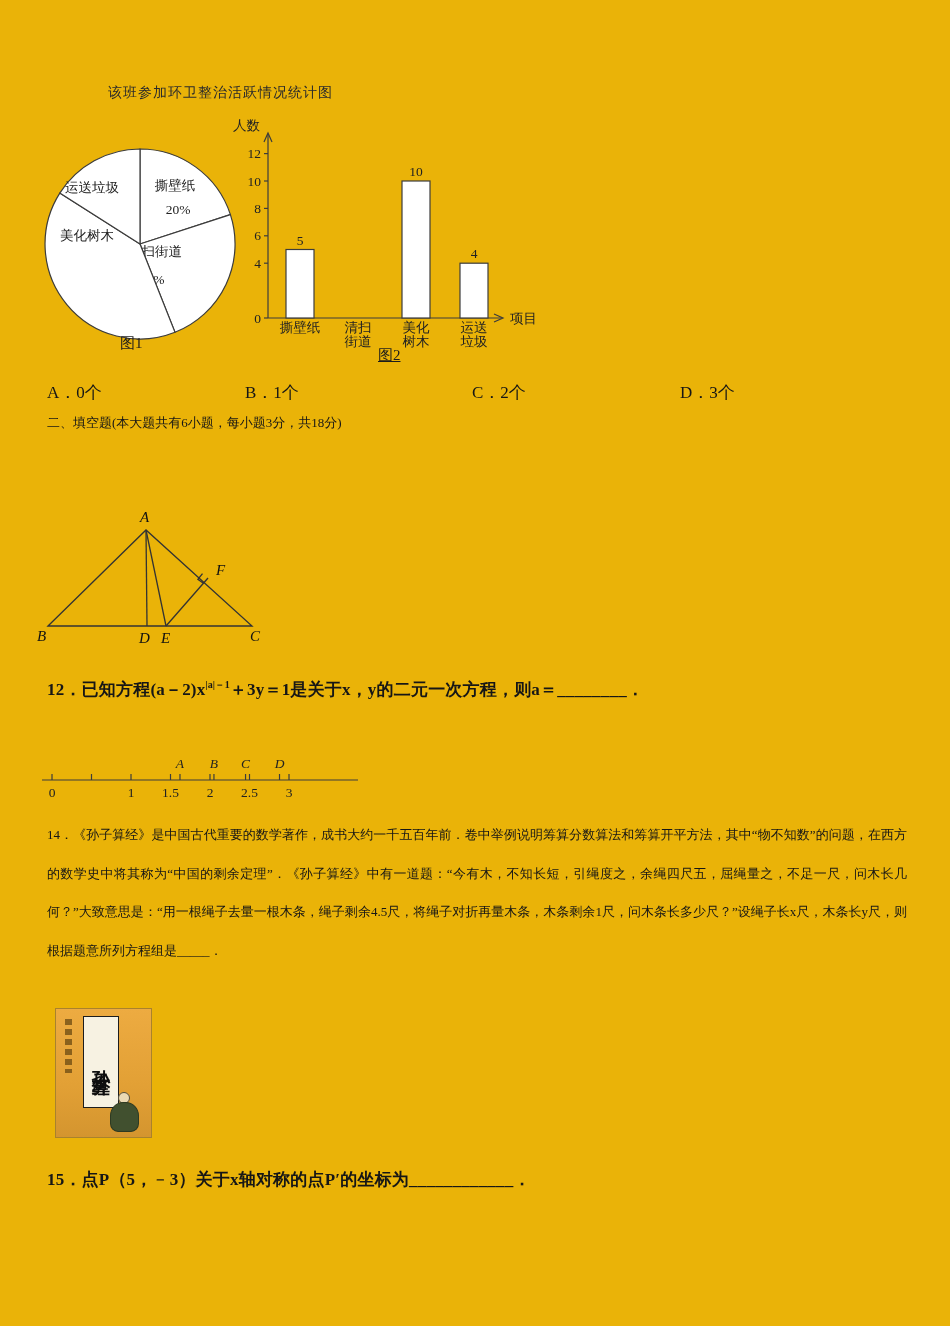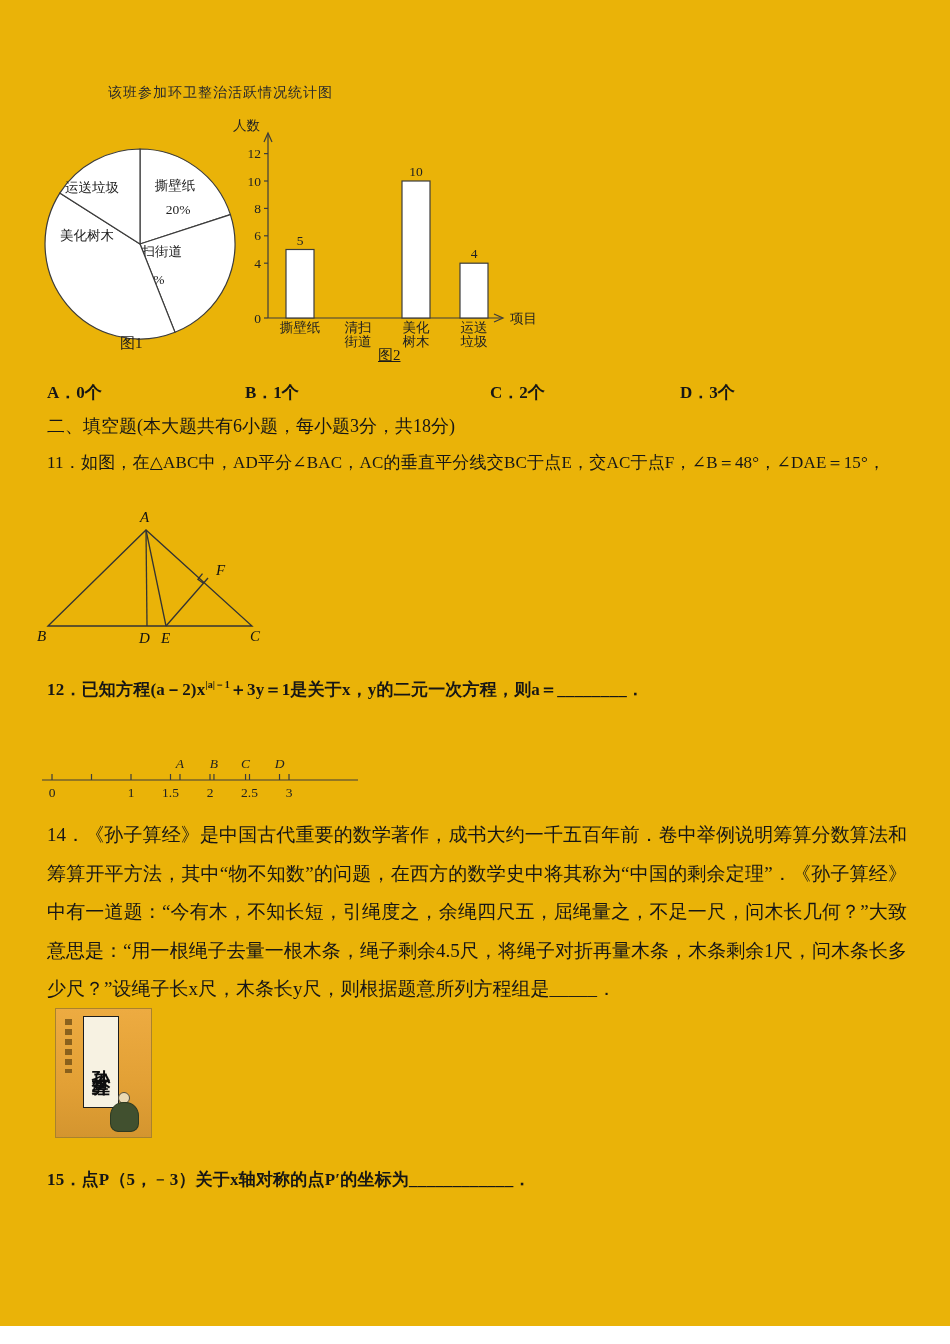--- a/index.html
+++ b/index.html
@@ -22,7 +22,7 @@
   .fig-lines line, .fig-lines path, .fig-lines polyline { stroke:#333; stroke-width:1.3; fill:none; }
   .fig-label { font-size:15px; font-style:italic; fill:#111; }
   .q { font-size:17px; line-height:33px; letter-spacing:0.2px; }
-  .opt { position:absolute; font-weight:bold; font-size:17px; }
+  .opt { position:absolute; font-weight:normal; font-size:17px; }
   .section-header { font-size:18px; }
   .sup { font-size:10px; vertical-align:super; letter-spacing:0; }
   .sqrt-sign { font-size:18px; }

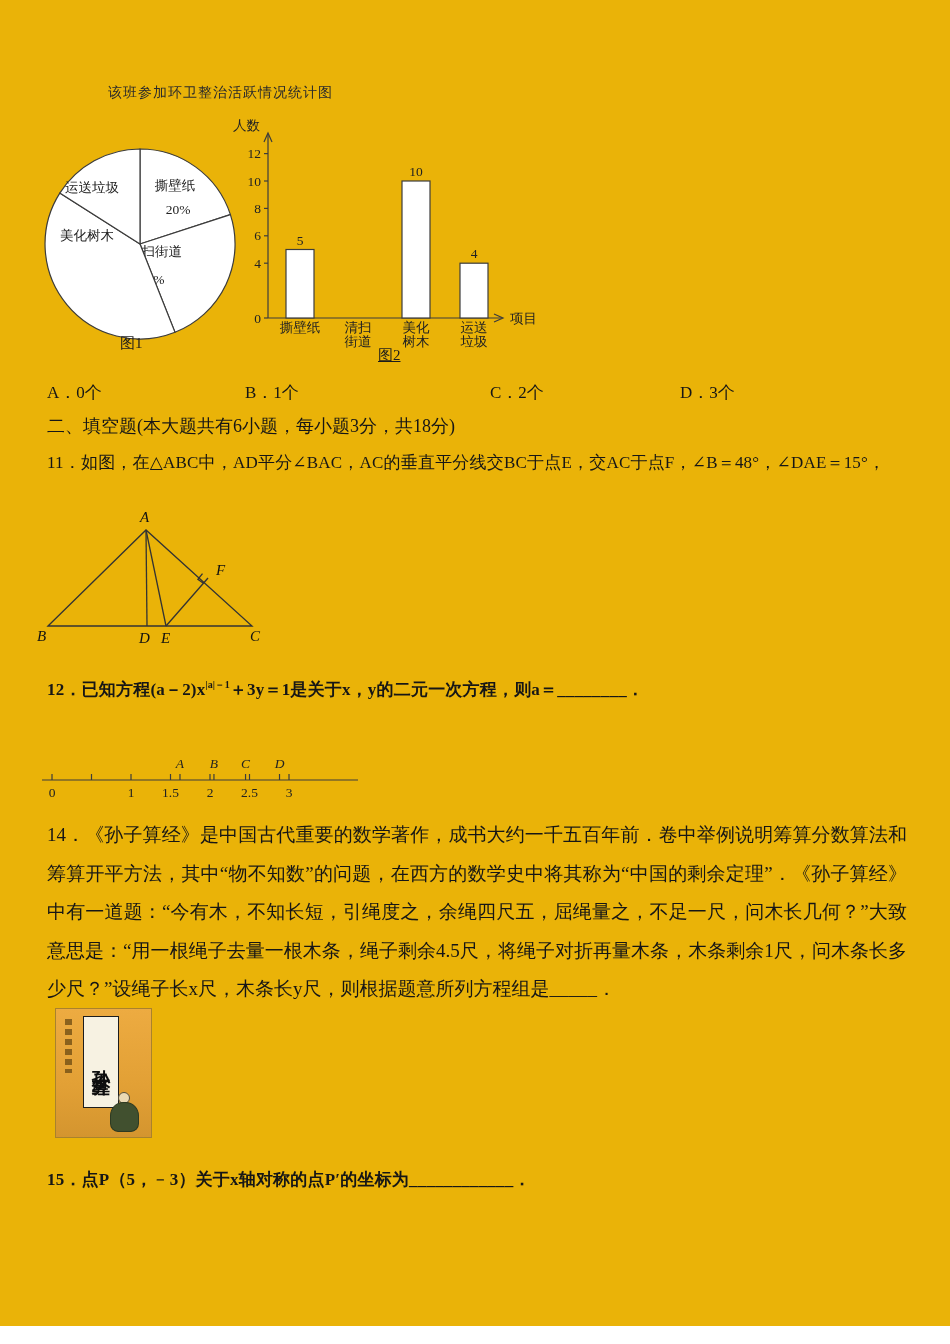--- a/index.html
+++ b/index.html
@@ -106,7 +106,7 @@
   <div class="abs" style="left:0; top:381px; width:950px; height:24px;">
     <span class="opt" style="left:47px;">A．0个</span>
     <span class="opt" style="left:245px;">B．1个</span>
-    <span class="opt" style="left:490px;text-align:center;">C．2个</span>
+    <span class="opt" style="left:472px;text-align:center;">C．2个</span>
     <span class="opt" style="left:680px;">D．3个</span>
   </div>
 

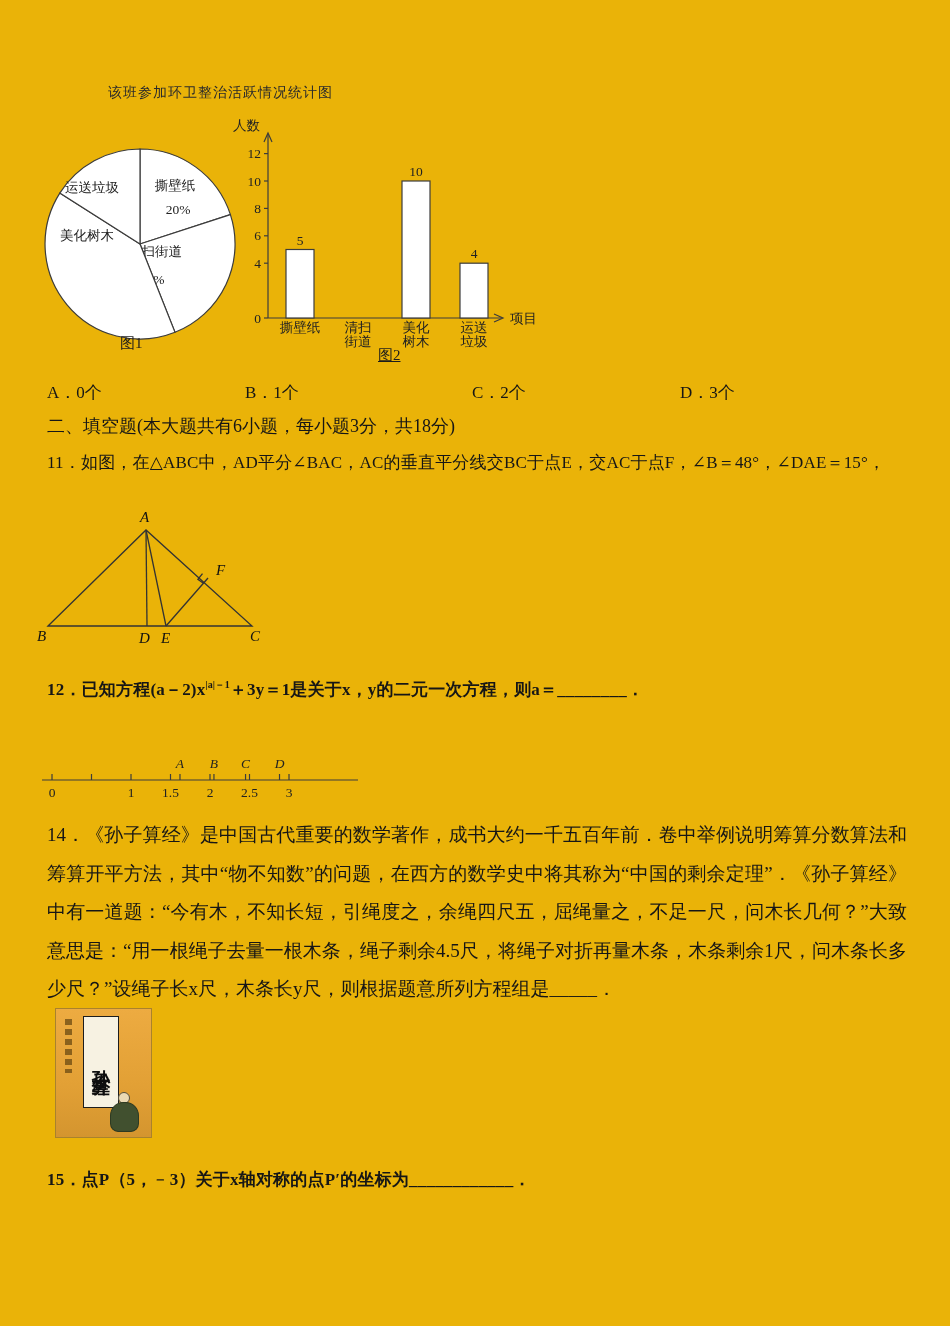--- a/index.html
+++ b/index.html
@@ -23,7 +23,7 @@
   .fig-label { font-size:15px; font-style:italic; fill:#111; }
   .q { font-size:17px; line-height:33px; letter-spacing:0.2px; }
   .opt { position:absolute; font-weight:normal; font-size:17px; }
-  .section-header { font-size:18px; }
+  .section-header { font-size:13px; }
   .sup { font-size:10px; vertical-align:super; letter-spacing:0; }
   .sqrt-sign { font-size:18px; }
   .radicand { text-decoration:overline; }

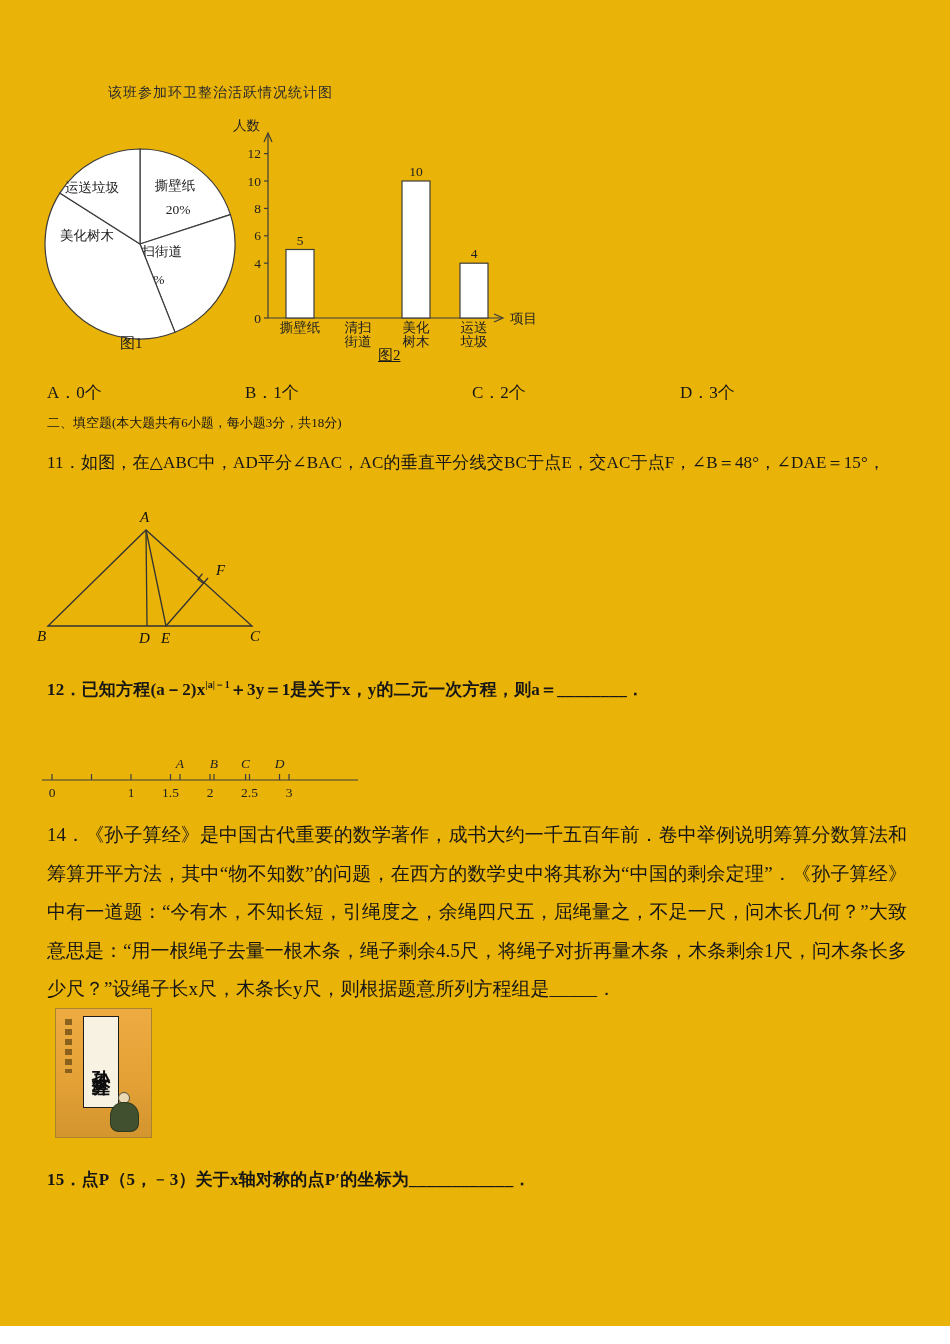--- a/index.html
+++ b/index.html
@@ -113,7 +113,6 @@
   <div class="abs section-header" style="left:47px; top:414px;">二、填空题(本大题共有6小题，每小题3分，共18分)</div>
 
   <div class="abs q" style="left:47px; top:446px; width:872px;">
-    <div>11．如图，在△ABC中，AD平分∠BAC，AC的垂直平分线交BC于点E，交AC于点F，∠B＝48°，∠DAE＝15°，</div>
   </div>
 
   <svg class="abs" style="left:35px; top:503px;" width="240" height="148" viewBox="0 0 240 148">

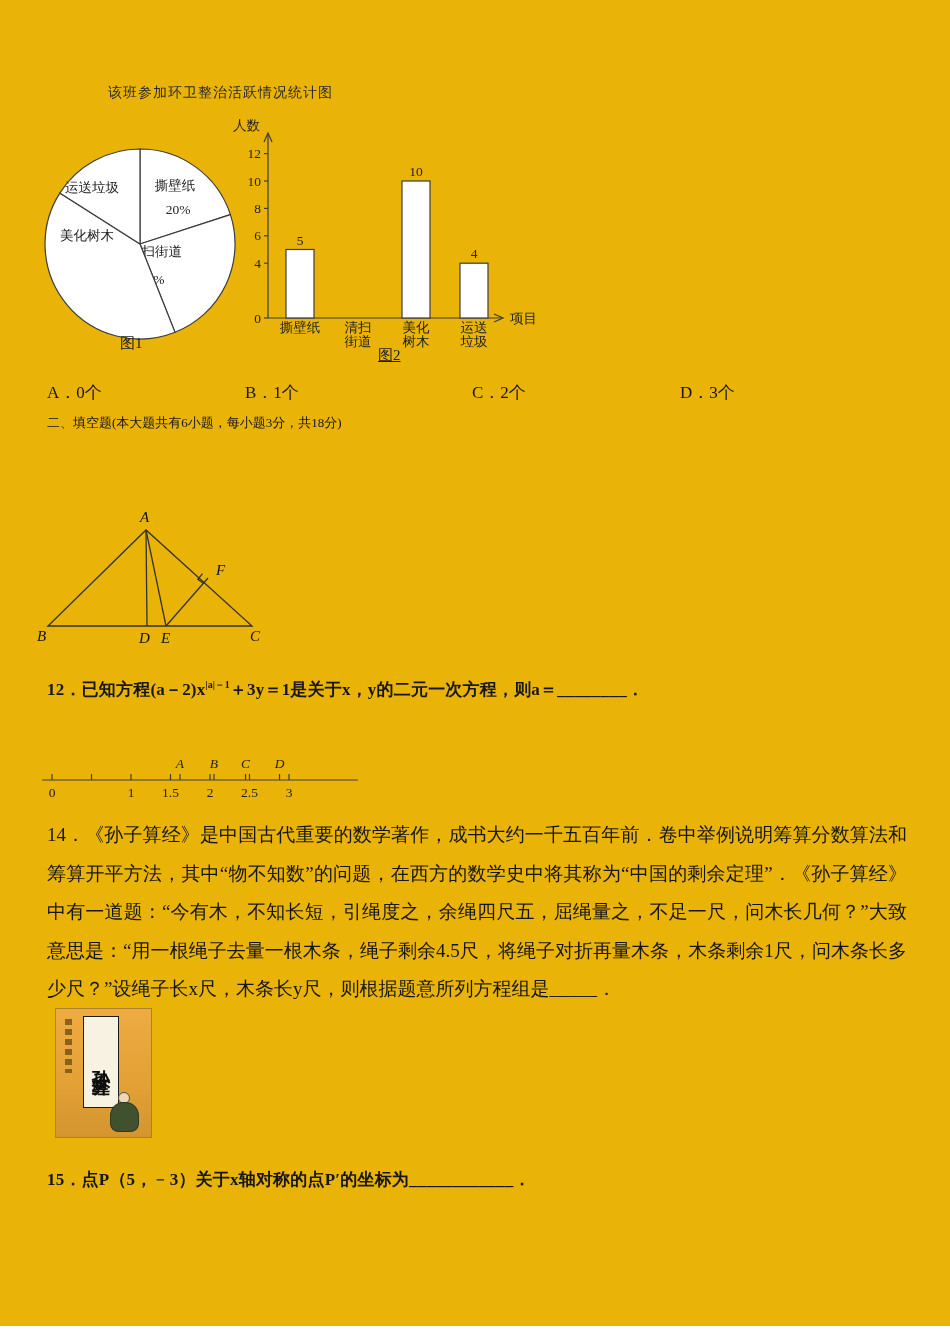--- a/index.html
+++ b/index.html
@@ -27,7 +27,7 @@
   .sup { font-size:10px; vertical-align:super; letter-spacing:0; }
   .sqrt-sign { font-size:18px; }
   .radicand { text-decoration:overline; }
-  .para { text-align:justify; line-height:38.5px; font-size:19px; }
+  .para { text-align:justify; line-height:38.5px; font-size:13px; }
   .bold { font-weight:bold;font-family:Liberation Serif, serif; }
   
   .book { left:55px; top:1008px; width:97px; height:130px;

